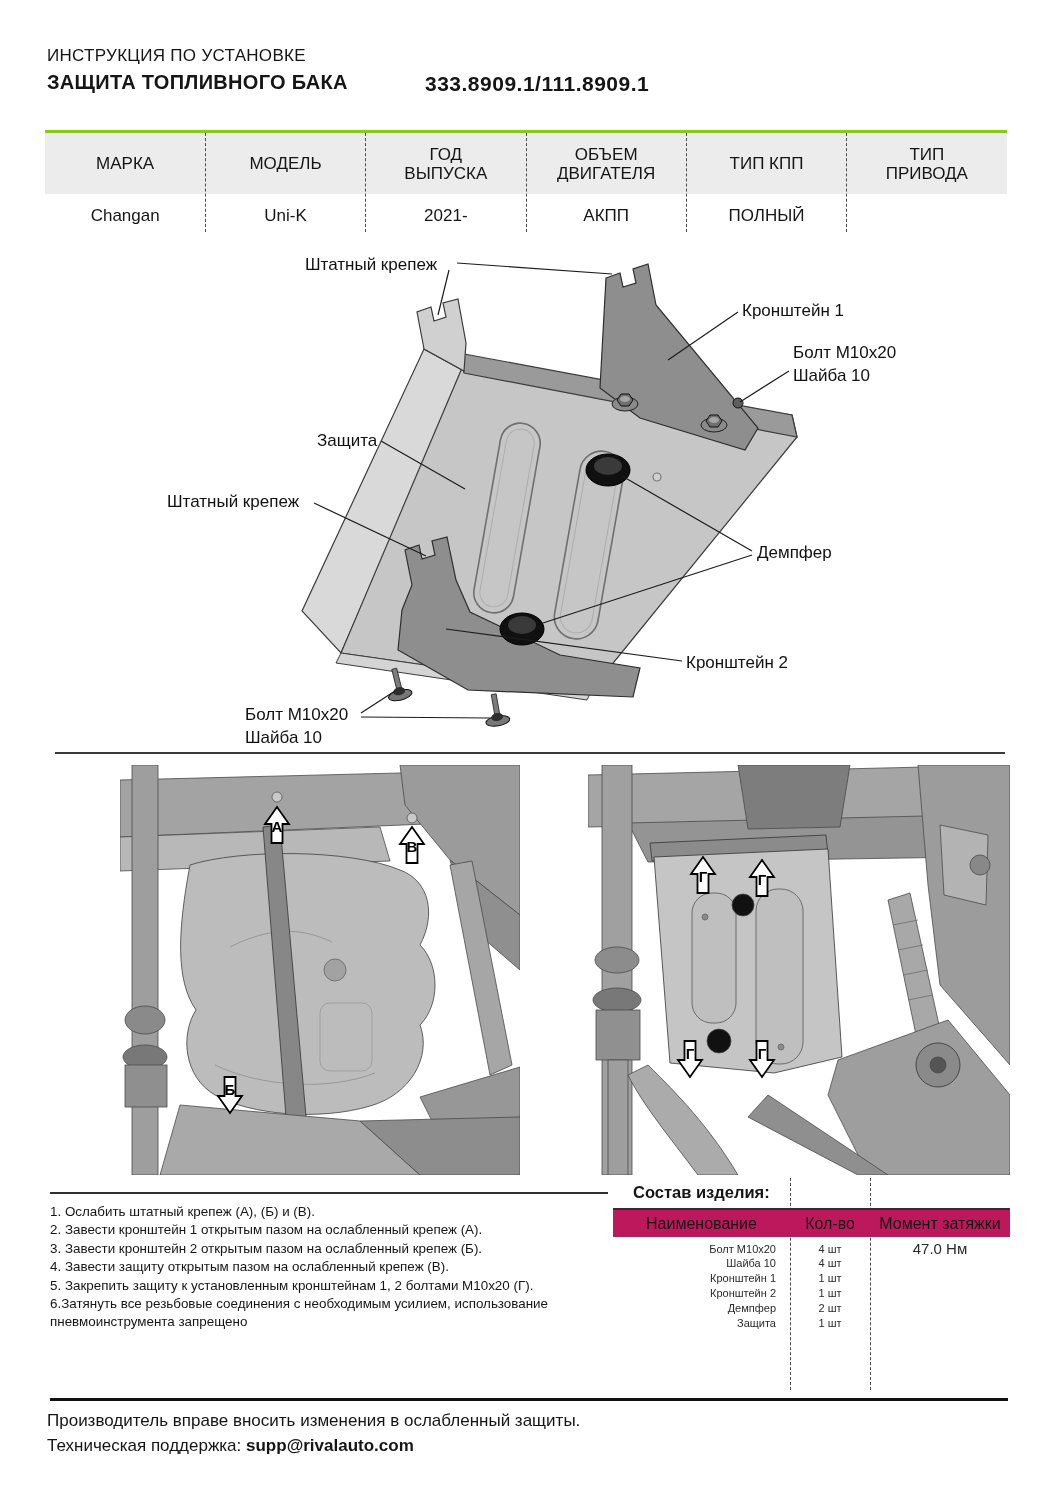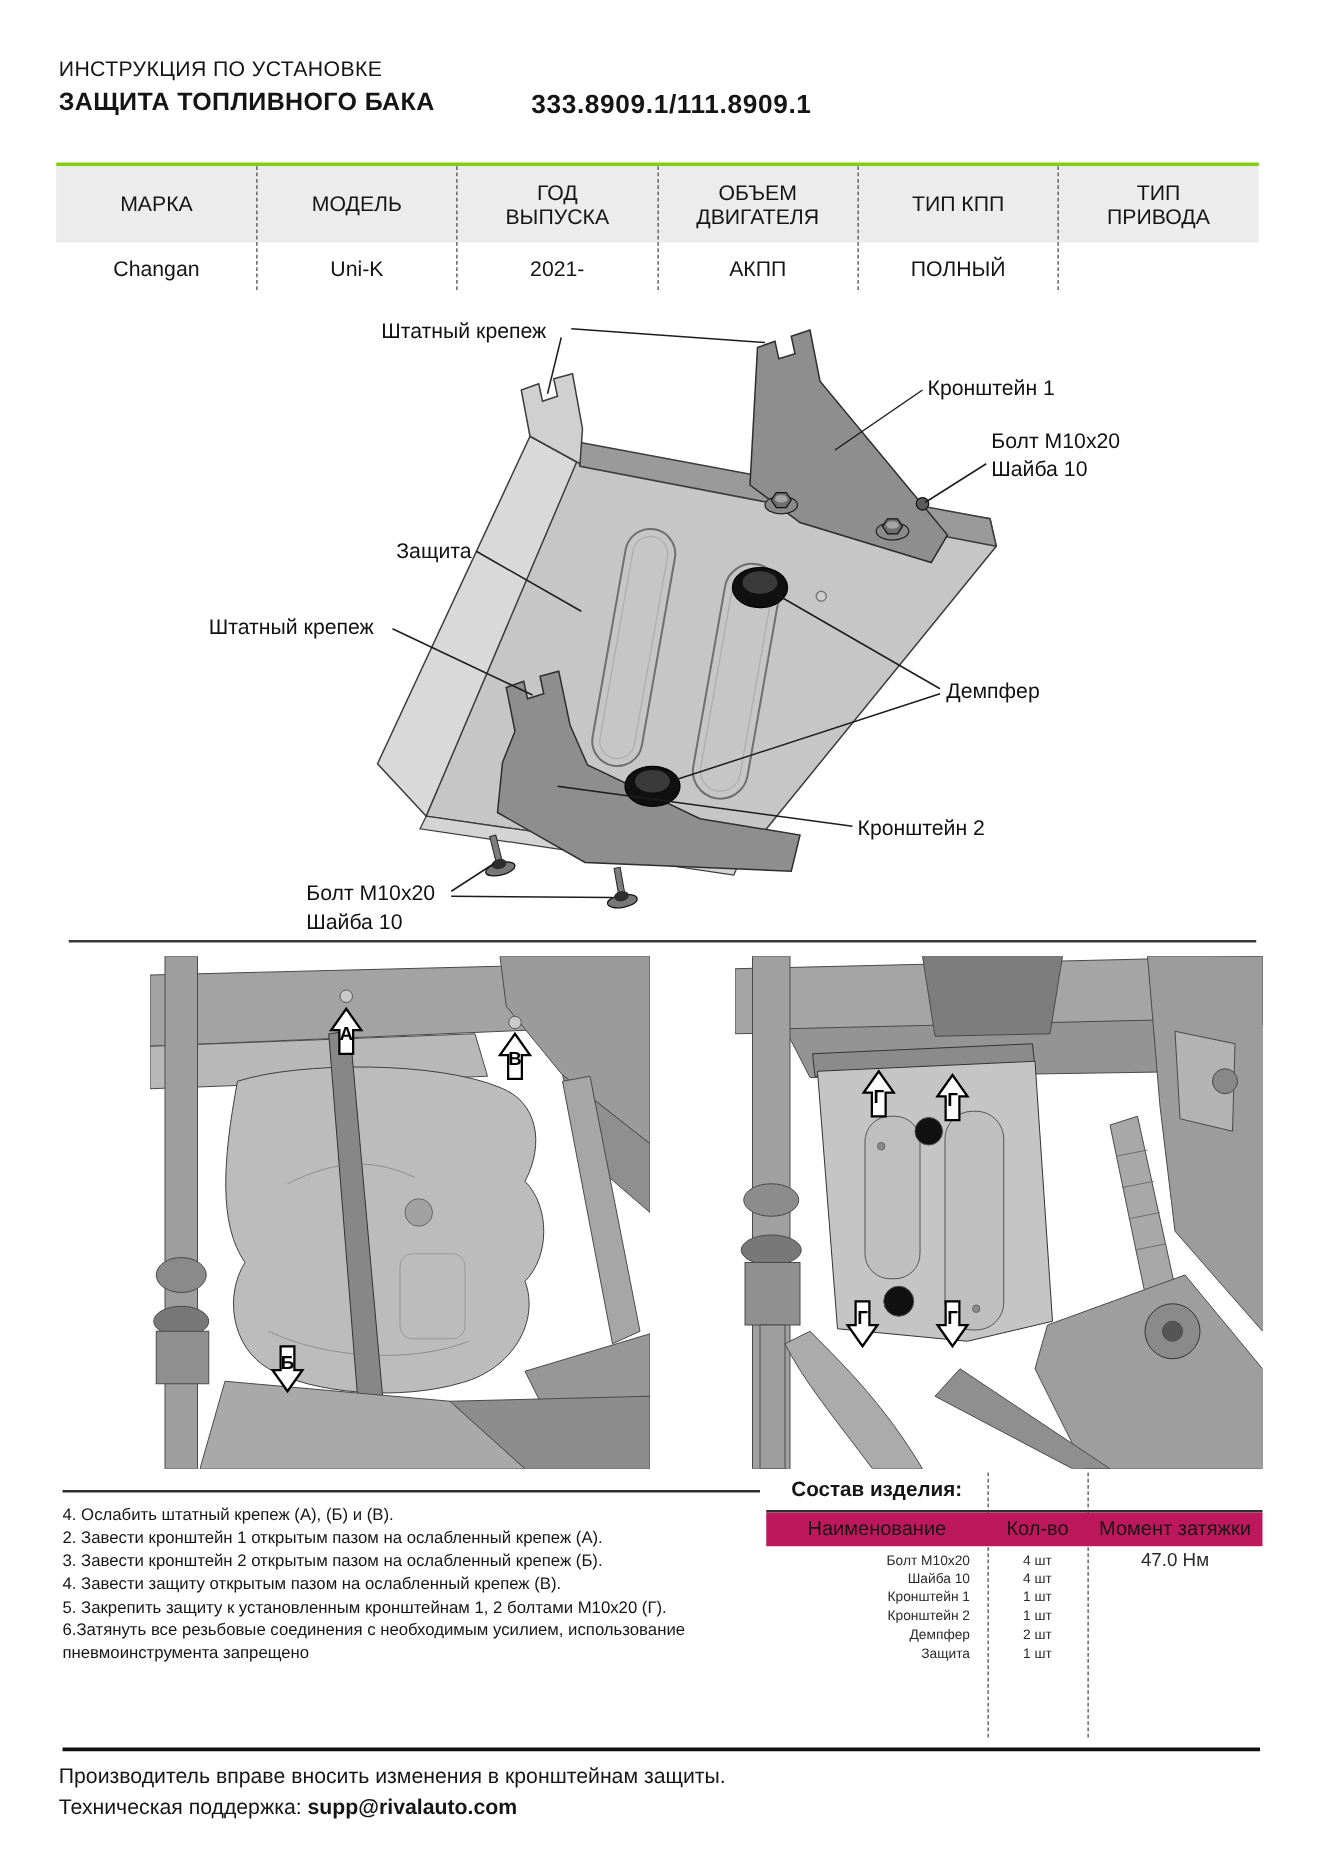--- a/index.html
+++ b/index.html
@@ -275,7 +275,7 @@
 <div class="abs instr">
   <div class="instr-rule"></div>
   <div class="steps">
-    <div>4. Ослабить штатный крепеж (А), (Б) и (В).</div>
+    <div>1. Ослабить штатный крепеж (А), (Б) и (В).</div>
     <div>2. Завести кронштейн 1 открытым пазом на ослабленный крепеж (А).</div>
     <div>3. Завести кронштейн 2 открытым пазом на ослабленный крепеж (Б).</div>
     <div>4. Завести защиту открытым пазом на ослабленный крепеж (В).</div>

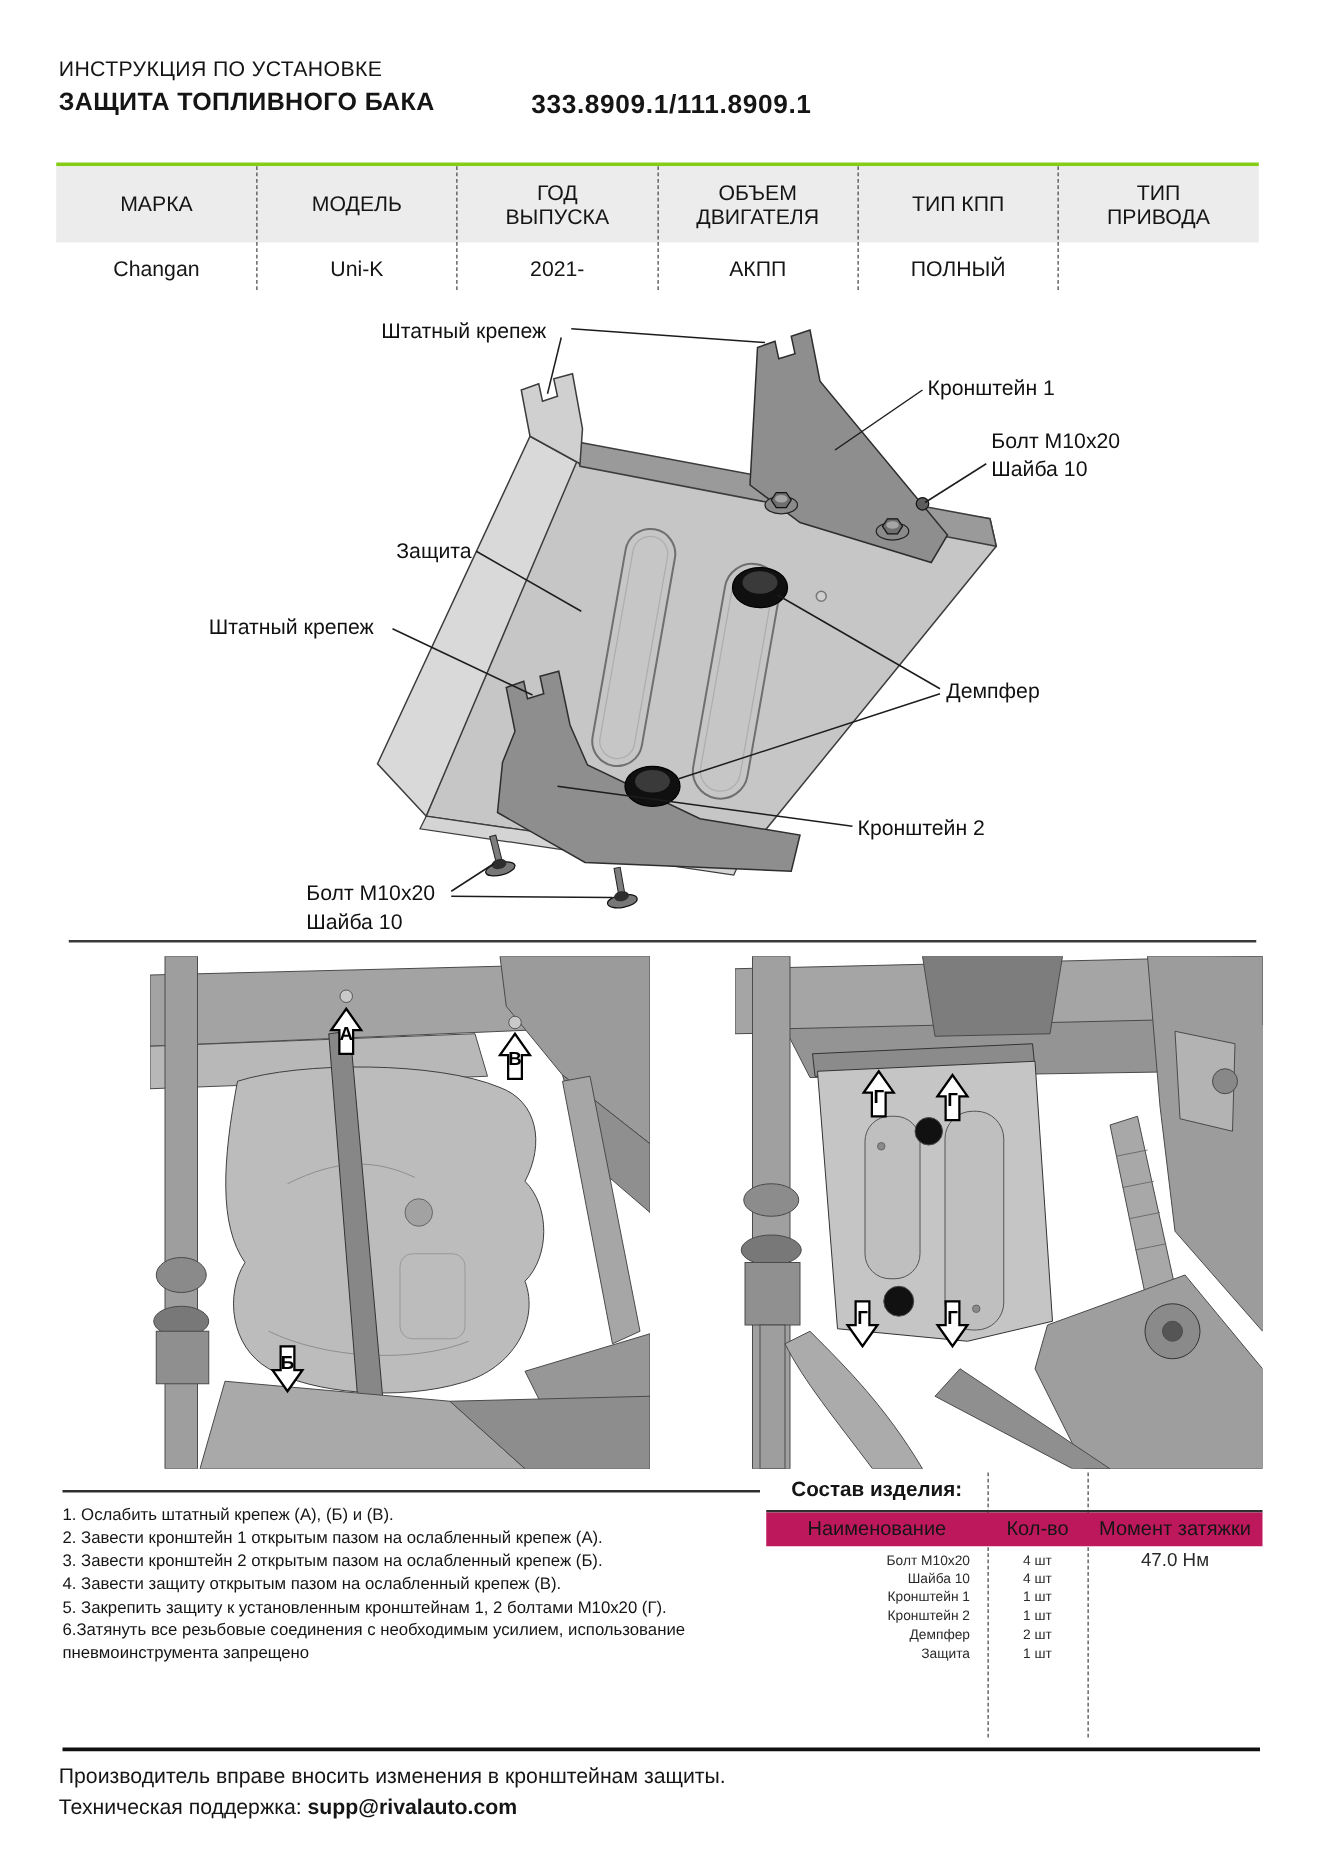--- a/index.html
+++ b/index.html
@@ -330,7 +330,7 @@
 
 <div class="abs footer-rule"></div>
 <div class="abs footer-text">
-  <div>Производитель вправе вносить изменения в кронштейнам защиты.</div>
+  <div>Производитель вправе вносить изменения в ослабленный защиты.</div>
   <div>
     <span>Техническая поддержка: </span><b>supp@rivalauto.com</b>
   </div>

